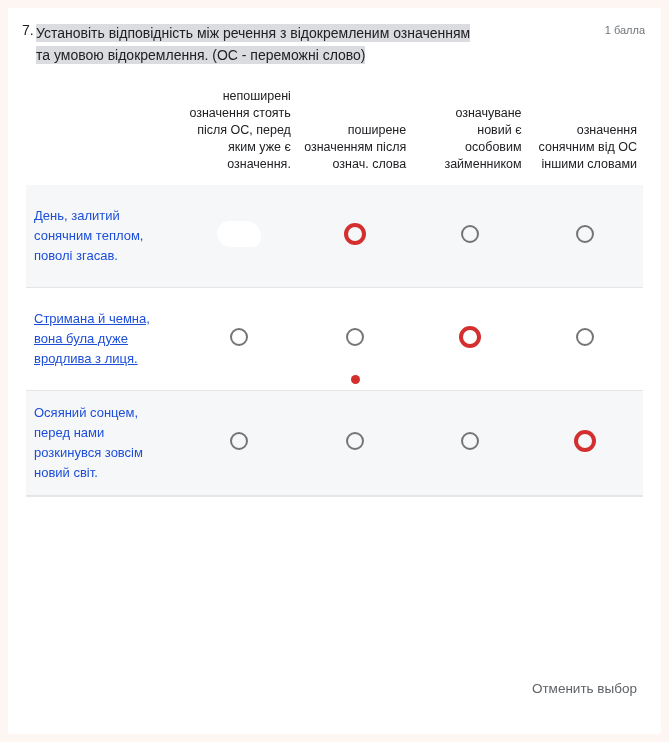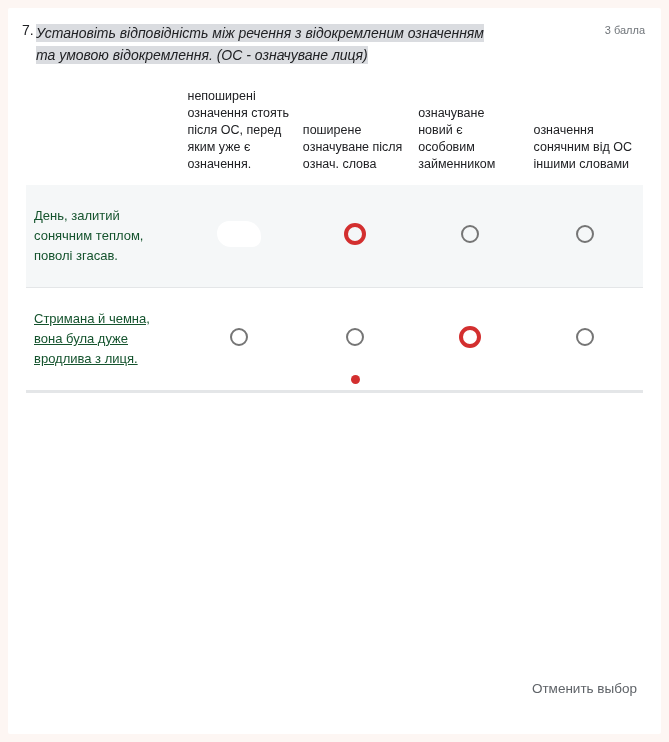--- a/index.html
+++ b/index.html
@@ -43,7 +43,6 @@
   .q-text span.hl {
     background: #dadce0;
     padding: 1px 0;
-    font-style: italic;
   }
   .points {
     position: absolute;

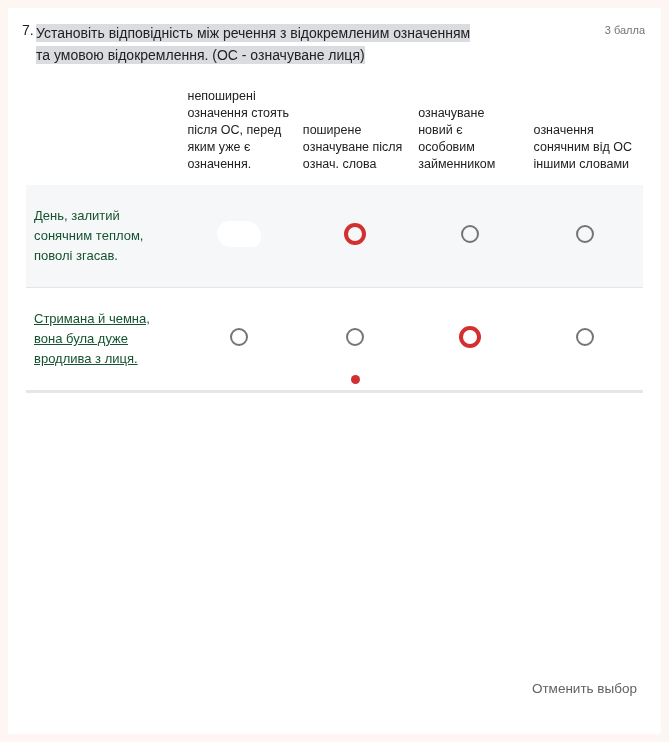--- a/index.html
+++ b/index.html
@@ -146,7 +146,7 @@
   <div class="question-header">
     <div class="q-number">7.</div>
     <div class="q-text"><span class="hl">Установіть відповідність між речення з відокремленим означенням</span><br><span class="hl">та умовою відокремлення. (ОС - означуване лиця)</span></div>
-    <div class="points">3 балла</div>
+    <div class="points">1 балла</div>
   </div>
 
   <table class="grid">

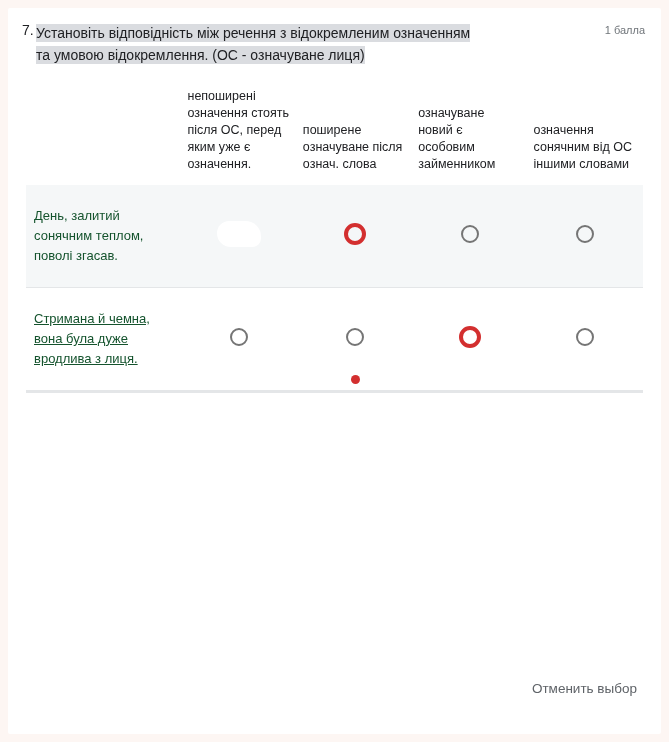--- a/index.html
+++ b/index.html
@@ -145,7 +145,7 @@
 
   <div class="question-header">
     <div class="q-number">7.</div>
-    <div class="q-text"><span class="hl">Установіть відповідність між речення з відокремленим означенням</span><br><span class="hl">та умовою відокремлення. (ОС - означуване лиця)</span></div>
+    <div class="q-text"><span class="hl">Установіть відповідність між речення з відокремленим означенням</span><br><span class="hl">та умовою відокремлення. (ОС - переможні слово)</span></div>
     <div class="points">1 балла</div>
   </div>
 

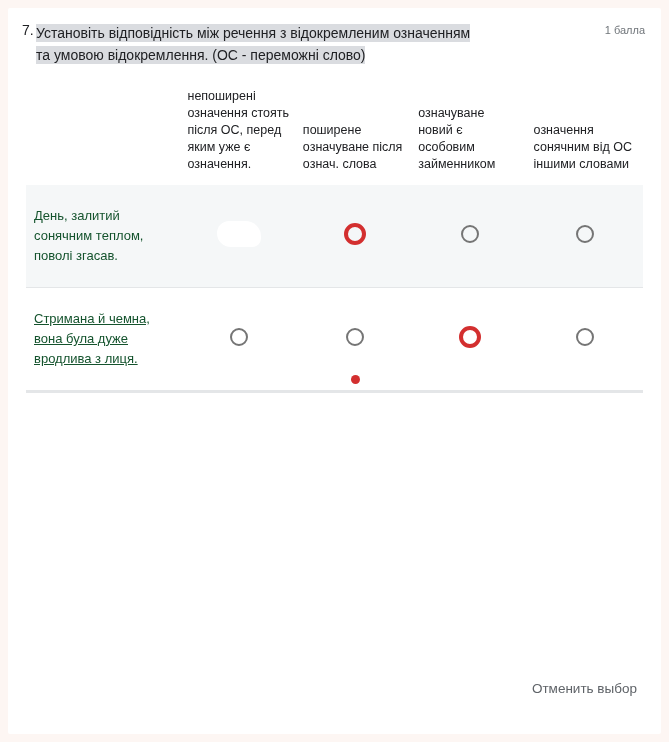--- a/index.html
+++ b/index.html
@@ -66,7 +66,7 @@
     line-height: 17px;
     padding: 4px 6px 12px 6px;
     vertical-align: bottom;
-    text-align: left;
+    text-align: right;
     margin-left: 12px;
   }
   table.grid th.blank { border: none; }

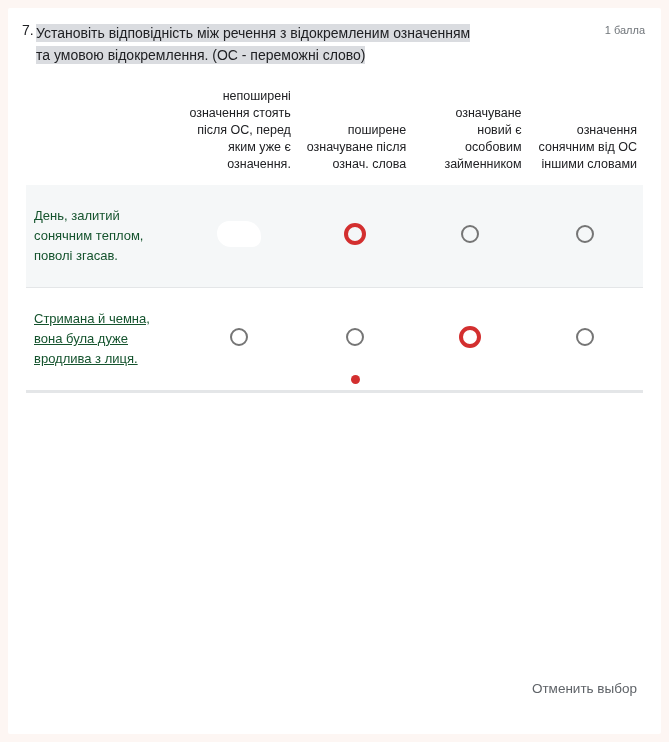--- a/index.html
+++ b/index.html
@@ -161,7 +161,7 @@
       <tr>
         <th class="blank"></th>
         <th class="colhead">непоширені означення стоять після ОС, перед яким уже є означення.</th>
-        <th class="colhead">поширене означуване після означ. слова</th>
+        <th class="colhead">поширене означенням після означ. слова</th>
         <th class="colhead">означуване новий є особовим займенником</th>
         <th class="colhead">означення сонячним від ОС іншими словами</th>
       </tr>

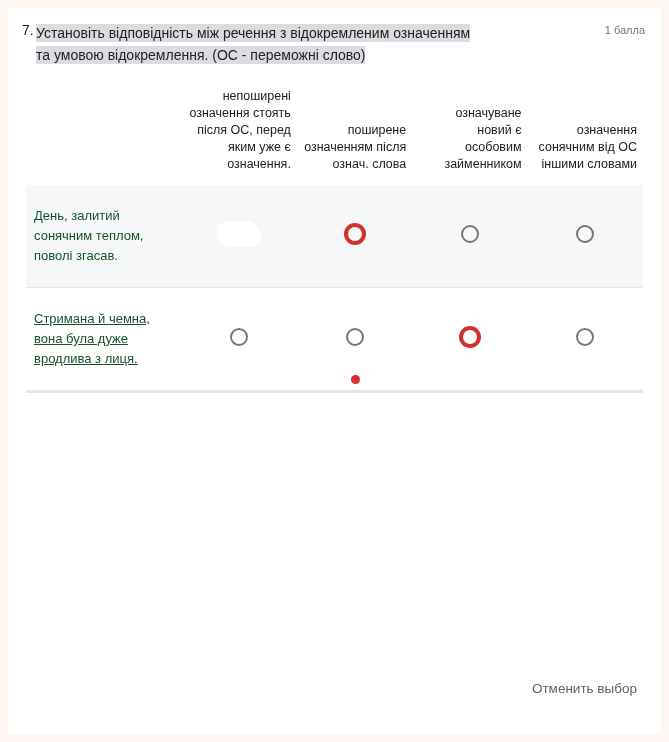--- a/index.html
+++ b/index.html
@@ -72,7 +72,7 @@
   table.grid th.blank { border: none; }
   table.grid td.rowlabel {
     font-size: 13px;
-    color: #14532d;
+    color: #1d4ed8;
     line-height: 20px;
     padding: 12px 10px 12px 8px;
     vertical-align: middle;

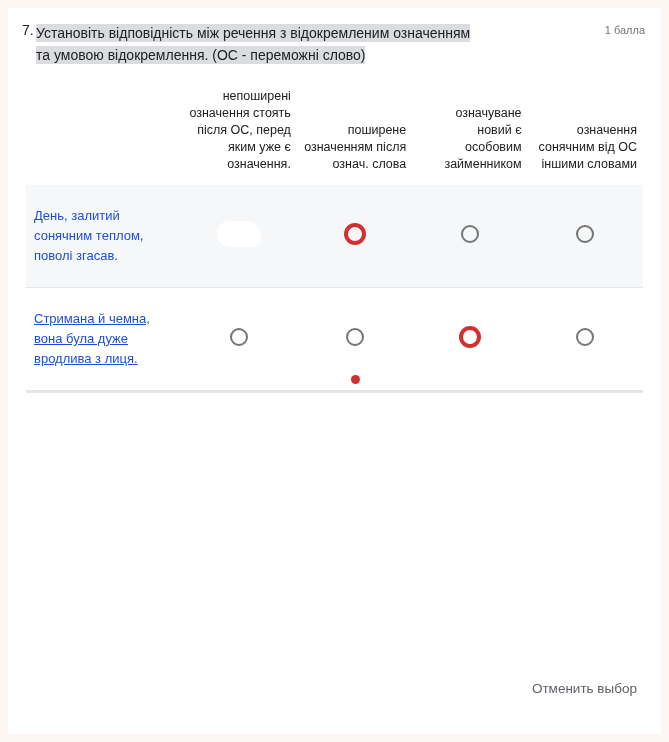--- a/index.html
+++ b/index.html
@@ -190,6 +190,13 @@
           <td colspan="5"></td>
         </tr>
 
+      <tr class="row-even">
+        <td class="rowlabel">Осяяний сонцем, перед нами розкинувся зовсім новий світ.</td>
+        <td class="cell"><span class="radio"></span></td>
+        <td class="cell"><span class="radio"></span></td>
+        <td class="cell"><span class="radio"></span></td>
+        <td class="cell"><span class="radio selected"></span></td>
+      </tr>
       <tr class="sep">
           <td colspan="5"></td>
         </tr>

